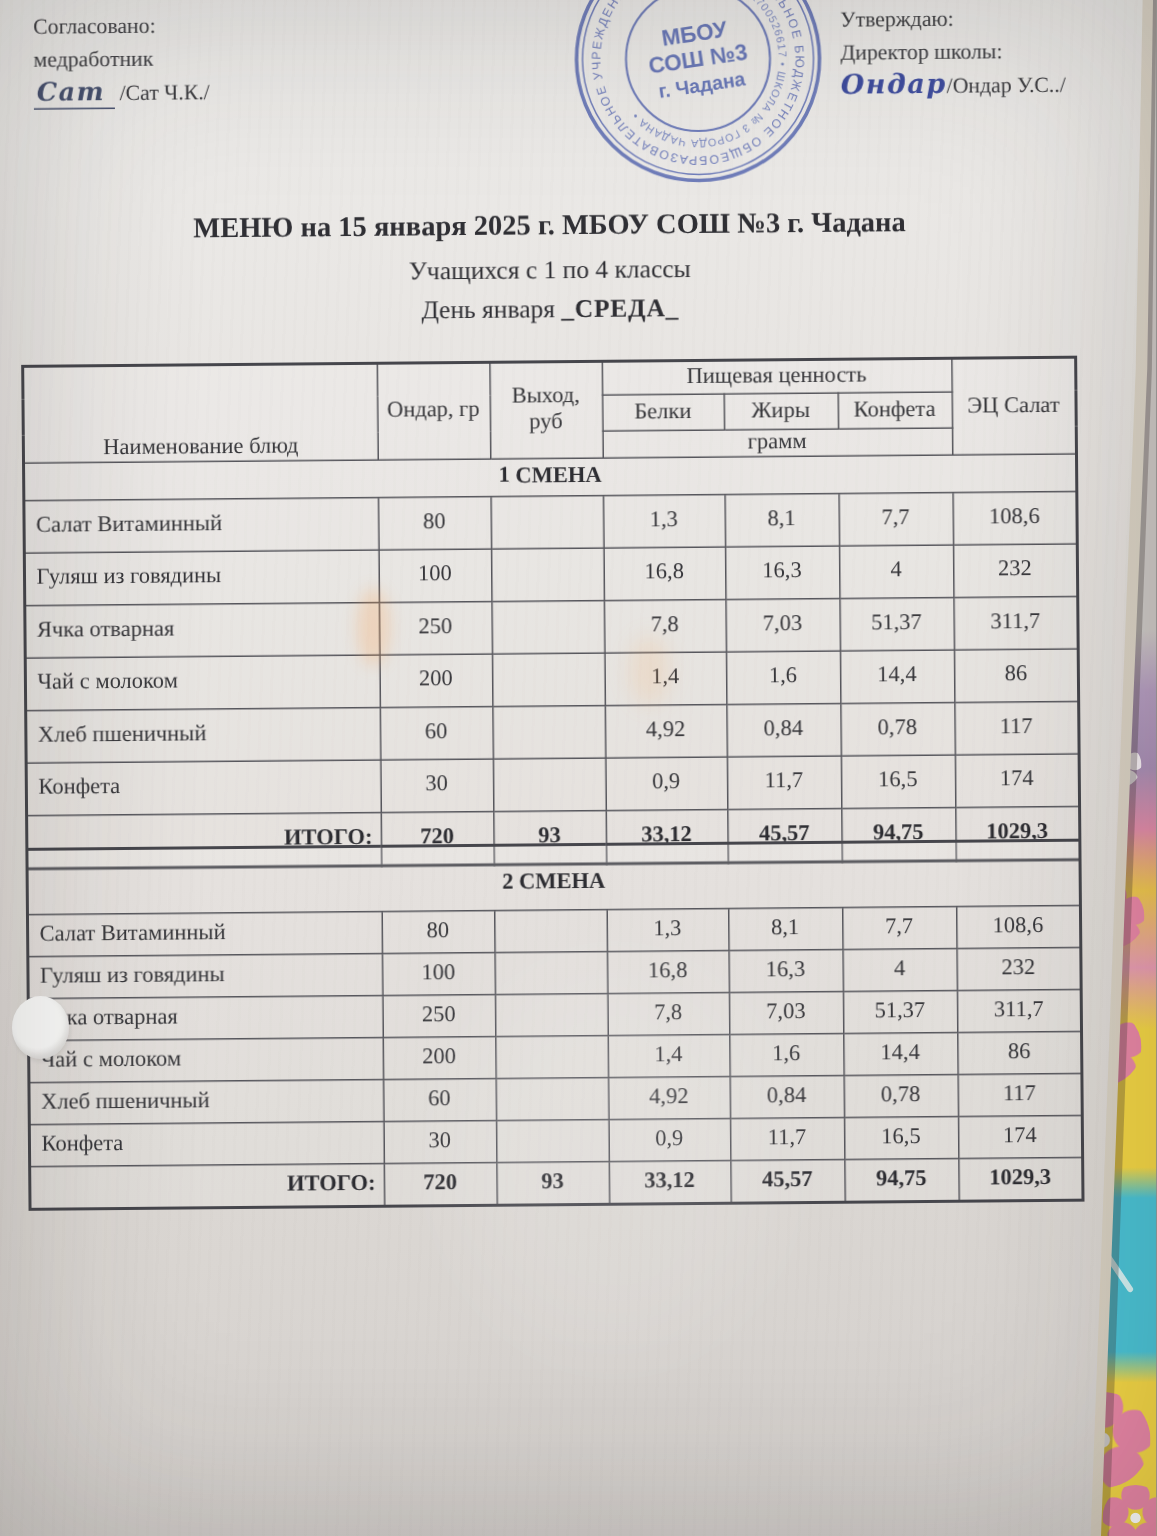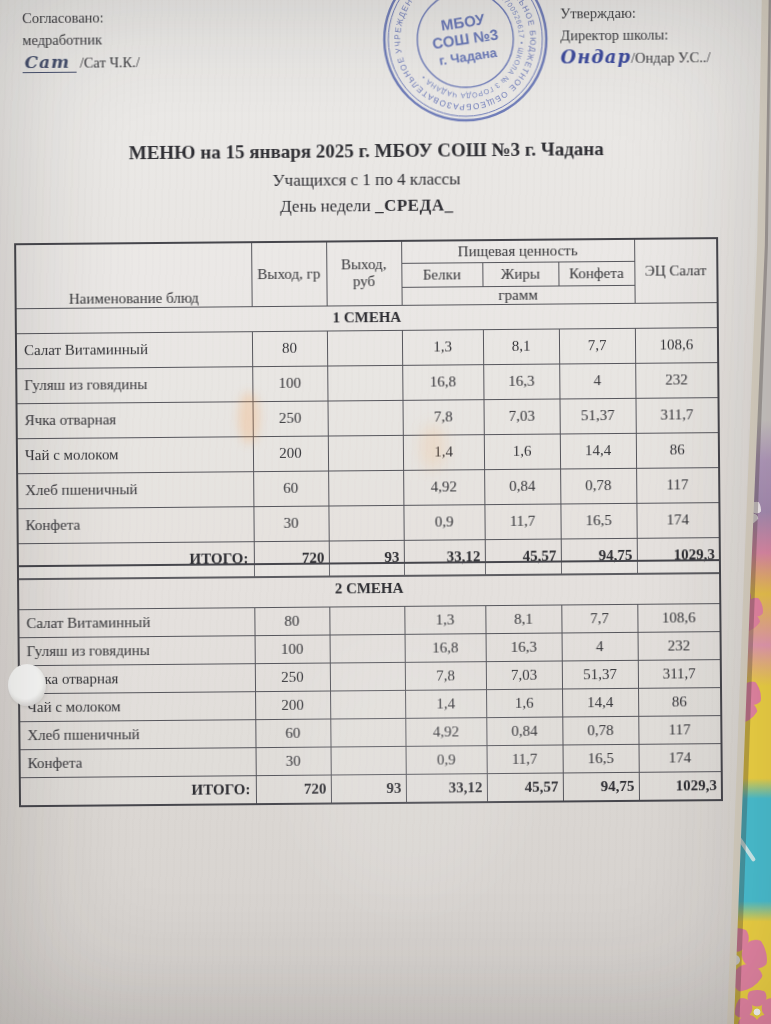--- a/index.html
+++ b/index.html
@@ -157,7 +157,7 @@
       <div class="titles">
         <p class="t-main">МЕНЮ на 15 января 2025 г. МБОУ СОШ №3 г. Чадана</p>
         <p class="t-sub">Учащихся с 1 по 4 классы</p>
-        <p class="t-day"><span>День недели </span><b>_СРЕДА_</b></p>
+        <p class="t-day"><span>День января </span><b>_СРЕДА_</b></p>
       </div>
 
       <table class="menu-table tbl-1">

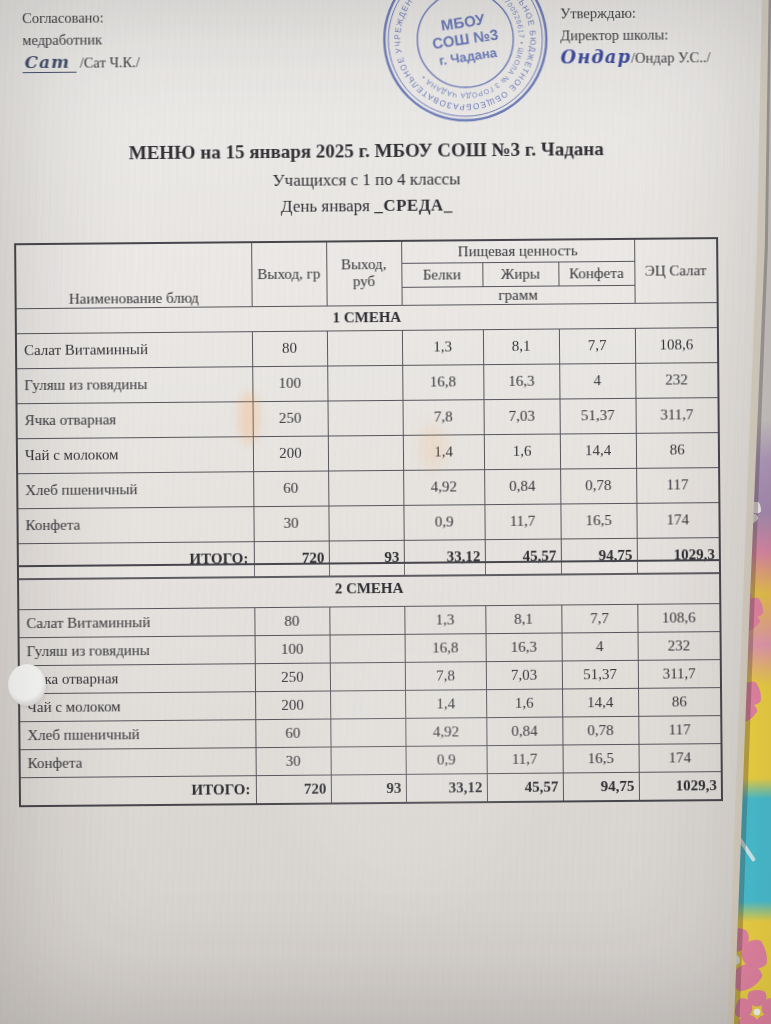--- a/index.html
+++ b/index.html
@@ -173,7 +173,7 @@
         <thead>
           <tr class="h1">
             <td rowspan="3" class="th-name">Наименование блюд</td>
-            <td rowspan="3">Выход, гр</td>
+            <td rowspan="3">Ондар, гр</td>
             <td rowspan="3">Выход, руб</td>
             <td colspan="3">Пищевая ценность</td>
             <td rowspan="3">ЭЦ Салат</td>

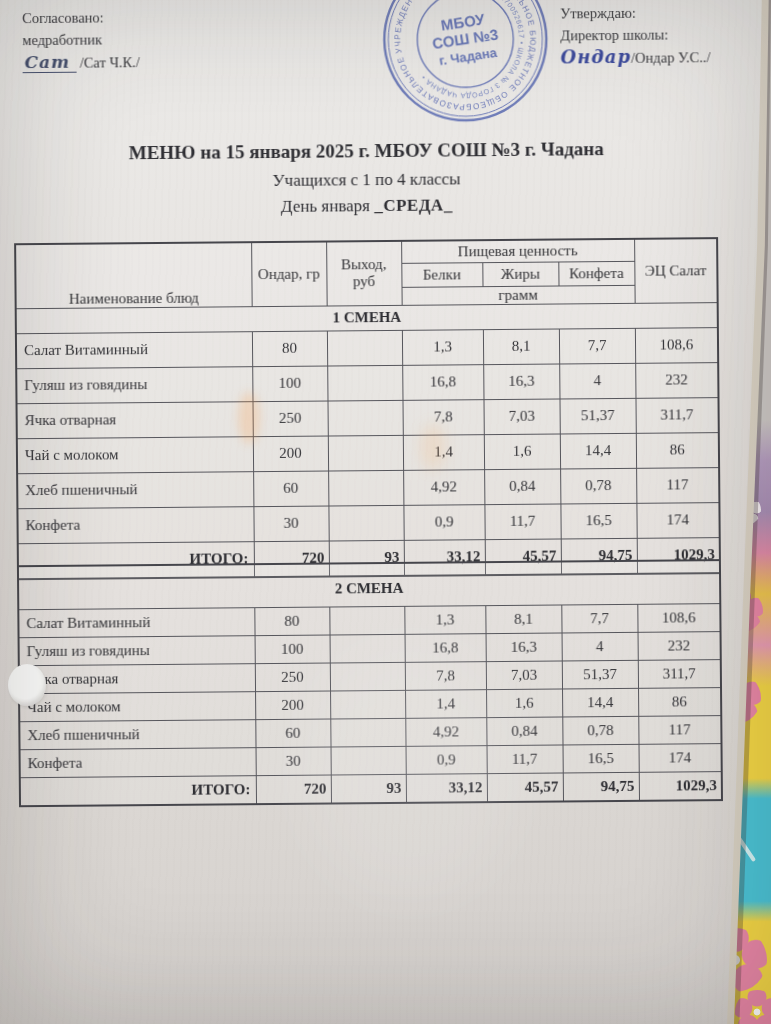--- a/index.html
+++ b/index.html
@@ -79,7 +79,7 @@
   .tbl-1 tbody.rows td{height:34px;}
   .tbl-2 tbody.rows td{height:27px;}
   .name-cell{text-align:left !important;padding-left:7px !important;}
-  .total-row td{height:24px;font-weight:bold;color:#2d2d32;text-align:right;}
+  .total-row td{height:24px;font-weight:bold;color:#2d2d32;}
   .label-cell{text-align:right !important;padding-right:5px !important;}
 
   

